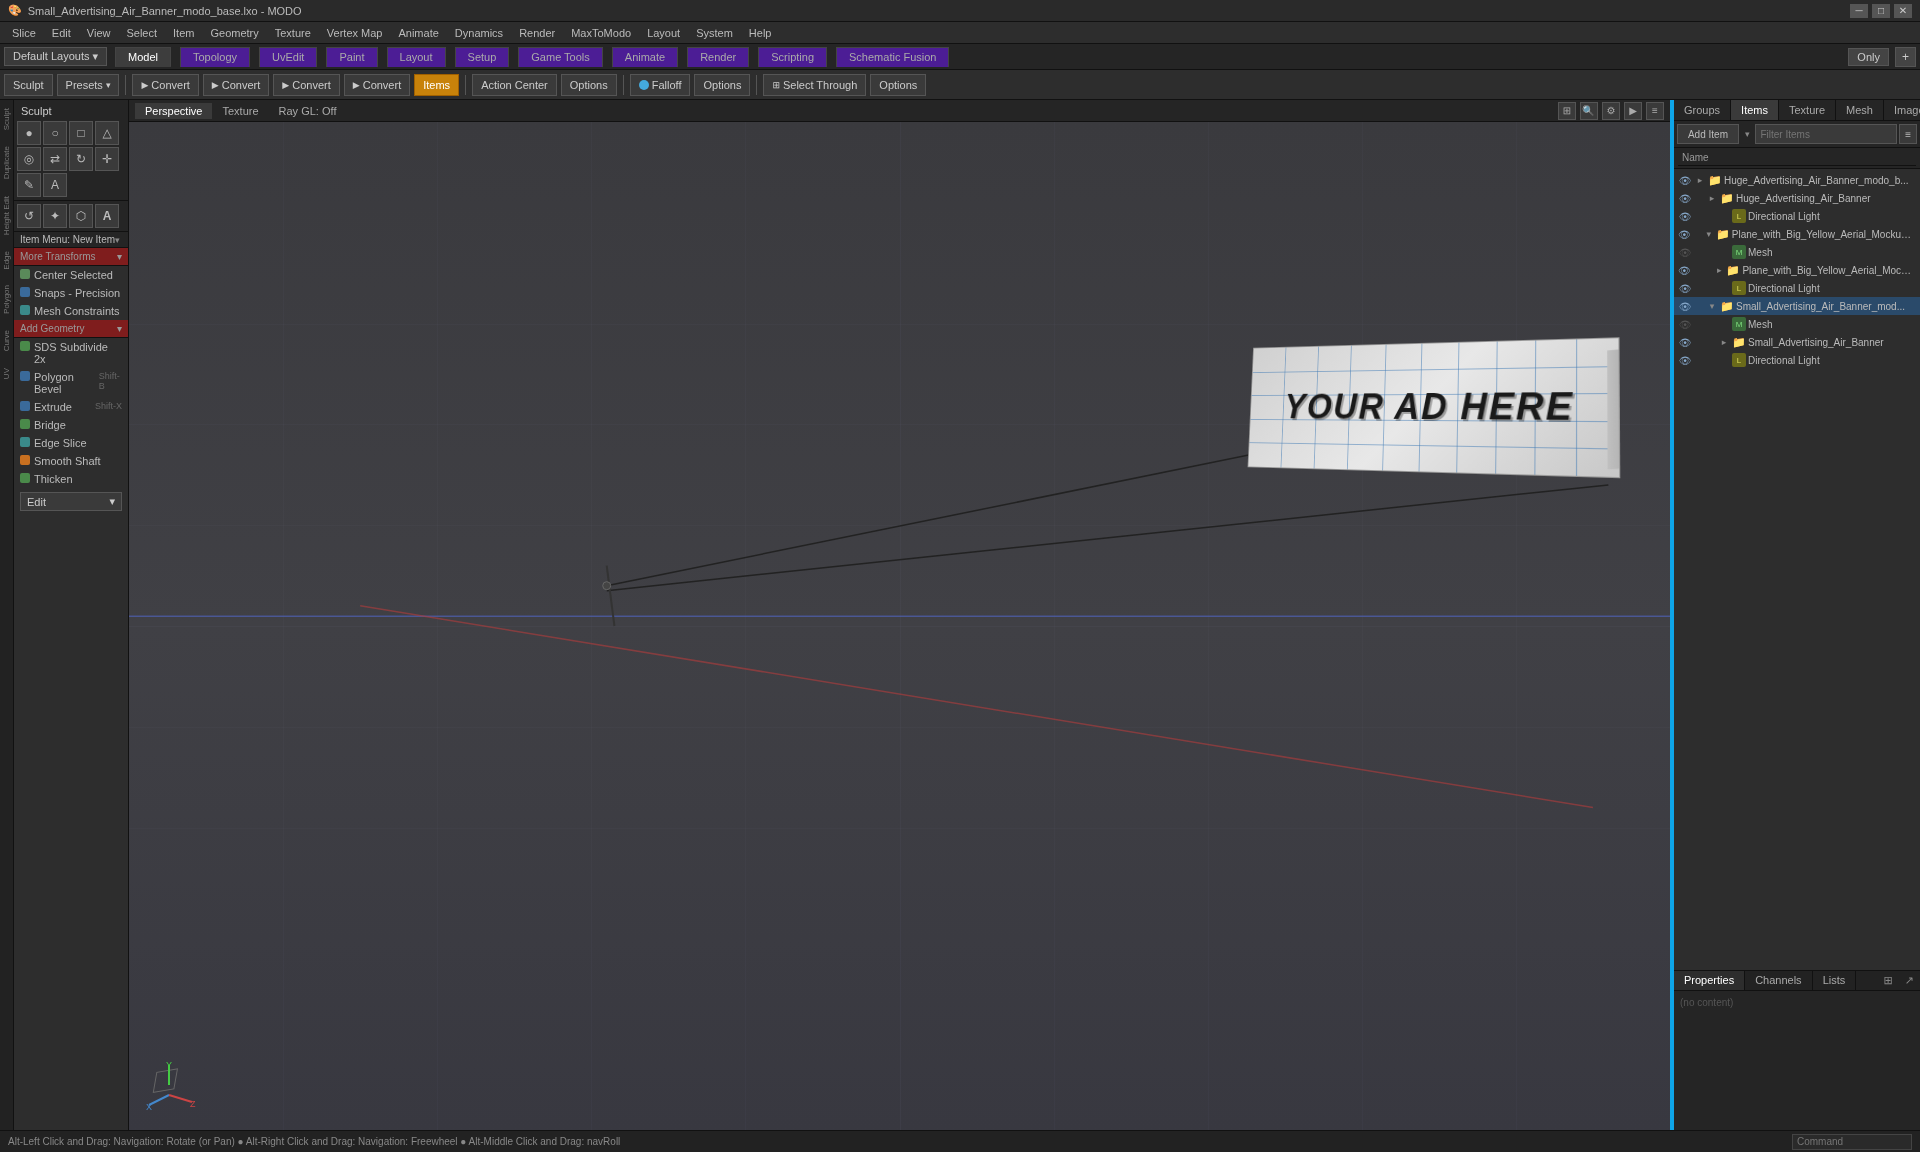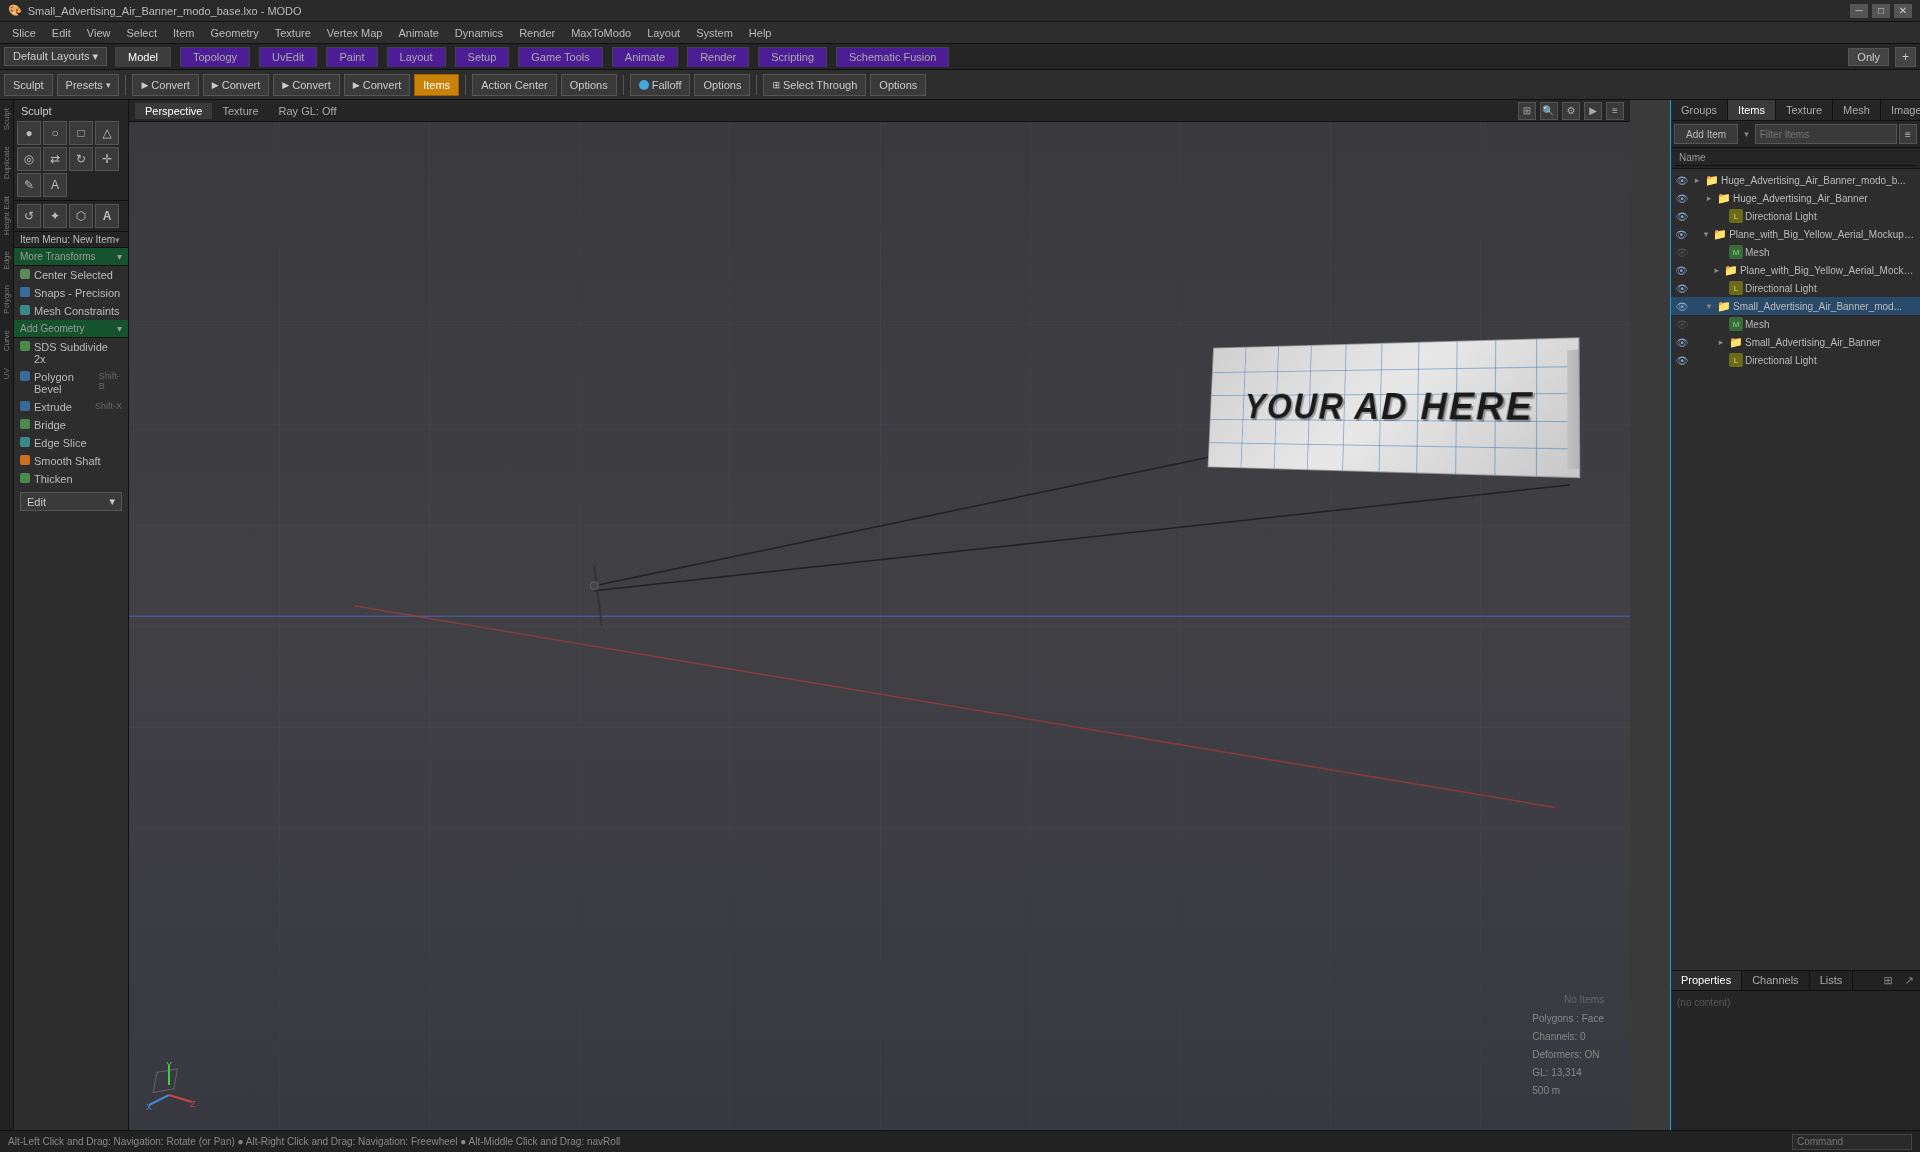--- a/index.html
+++ b/index.html
@@ -77,7 +77,7 @@
     #statusbar-right { margin-left: auto; display: flex; gap: 12px; }
 
     
-    #right-panel { width: 250px; background: #2d2d2d; border-left: 1px solid #0ea5e9; display: flex; flex-direction: column; margin-left: 40px; }
+    #right-panel { width: 250px; background: #2d2d2d; border-left: 4px solid #0ea5e9; display: flex; flex-direction: column; }
     #right-tabs { display: flex; background: #252525; border-bottom: 1px solid #111; }
     .right-tab { padding: 4px 10px; font-size: 11px; color: #aaa; cursor: pointer; border-right: 1px solid #111; }
     .right-tab.active { background: #3a3a3a; color: #fff; }

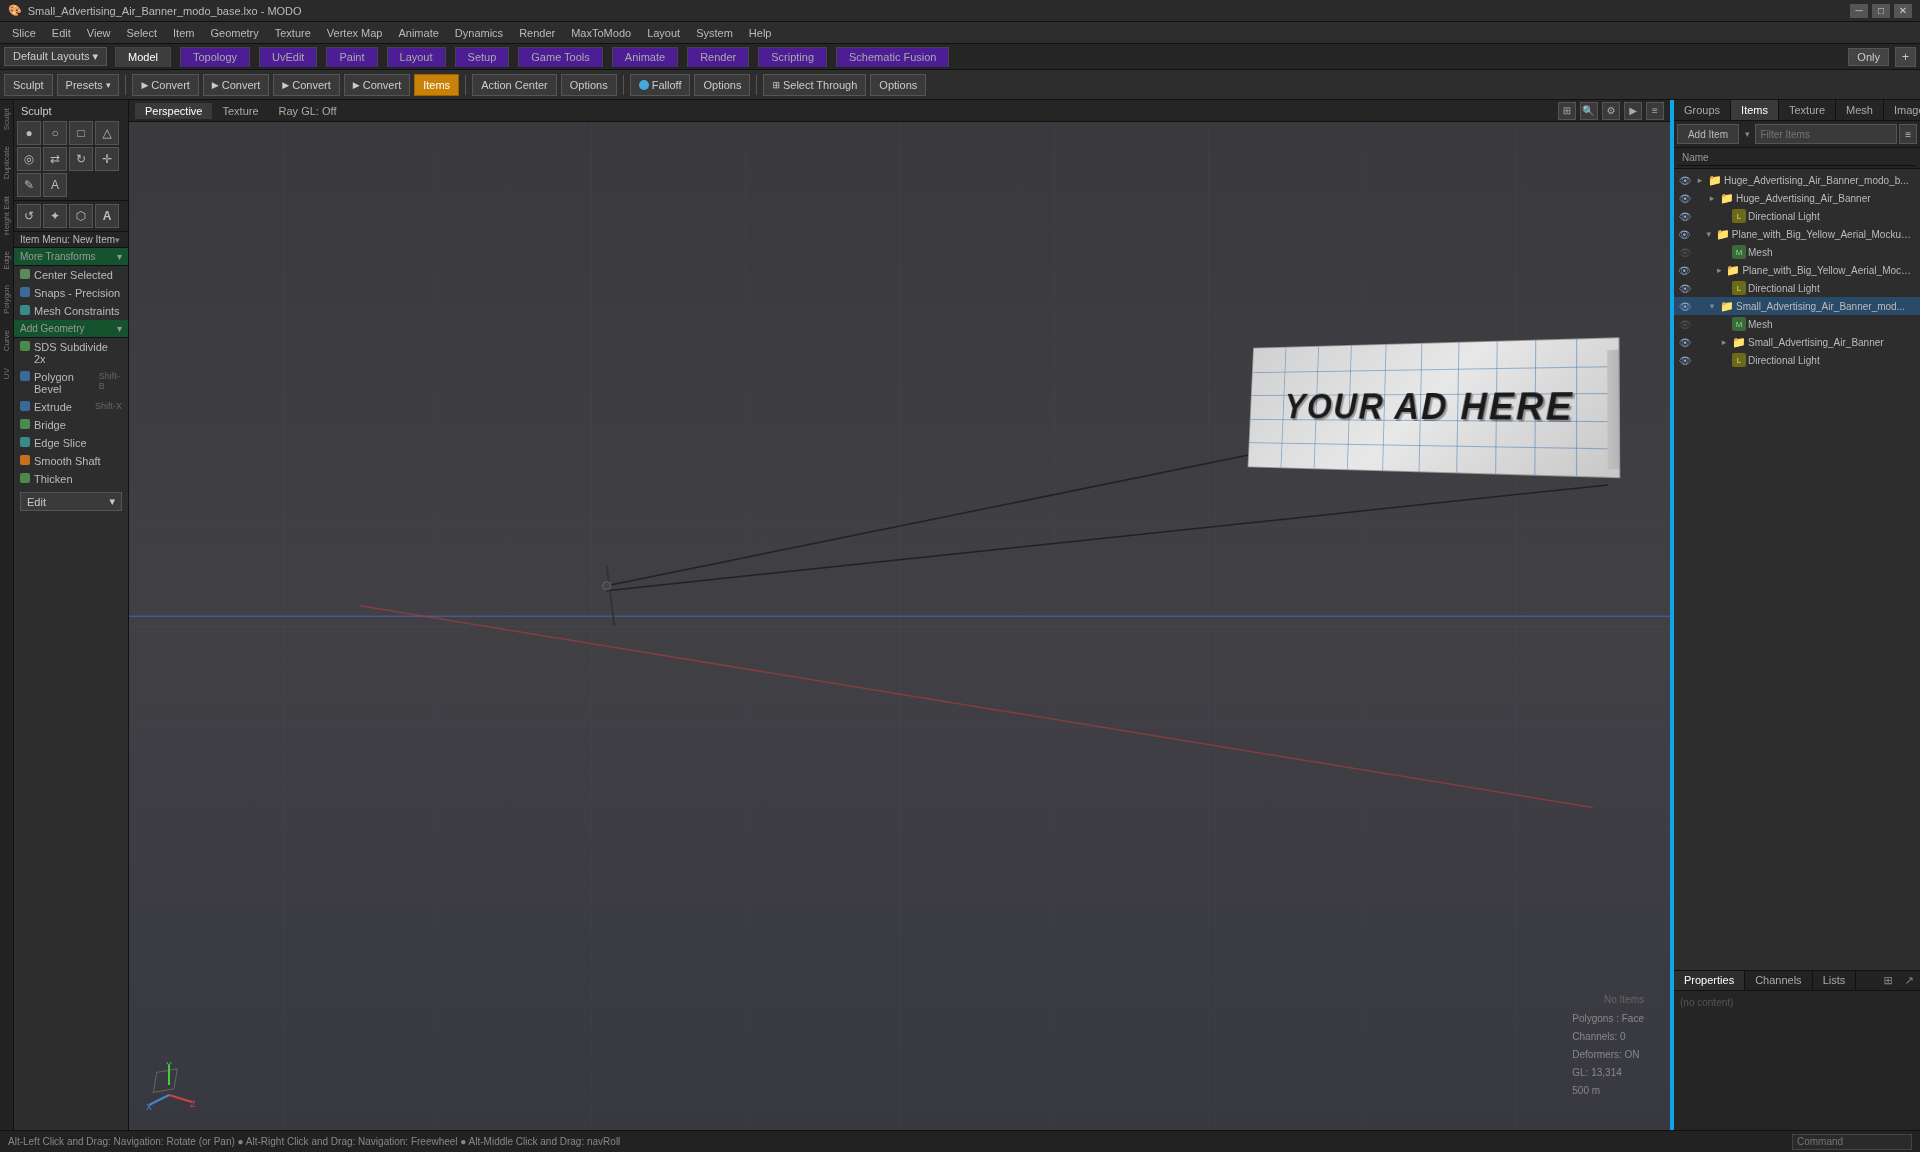--- a/index.html
+++ b/index.html
@@ -37,7 +37,7 @@
     
     #left-panel { width: 115px; background: #2d2d2d; border-right: 1px solid #111; display: flex; flex-direction: column; overflow: hidden; }
     .left-icon-btn { width: 24px; height: 24px; background: #3a3a3a; border: 1px solid #555; cursor: pointer; display: flex; align-items: center; justify-content: center; font-size: 12px; color: #bbb; }
-    .left-section-title { background: #14532d; padding: 3px 6px; font-size: 10px; color: #999; border-bottom: 1px solid #111; cursor: pointer; display: flex; align-items: center; justify-content: space-between; }
+    .left-section-title { background: #7f1d1d; padding: 3px 6px; font-size: 10px; color: #999; border-bottom: 1px solid #111; cursor: pointer; display: flex; align-items: center; justify-content: space-between; }
     .left-item { padding: 3px 6px; font-size: 11px; color: #bbb; cursor: pointer; display: flex; align-items: flex-start; gap: 4px; }
     .left-item .icon-dot { width: 10px; height: 10px; background: #5a8a5a; border-radius: 2px; flex-shrink: 0; }
     .left-item .icon-blue { background: #3a6a9a; }

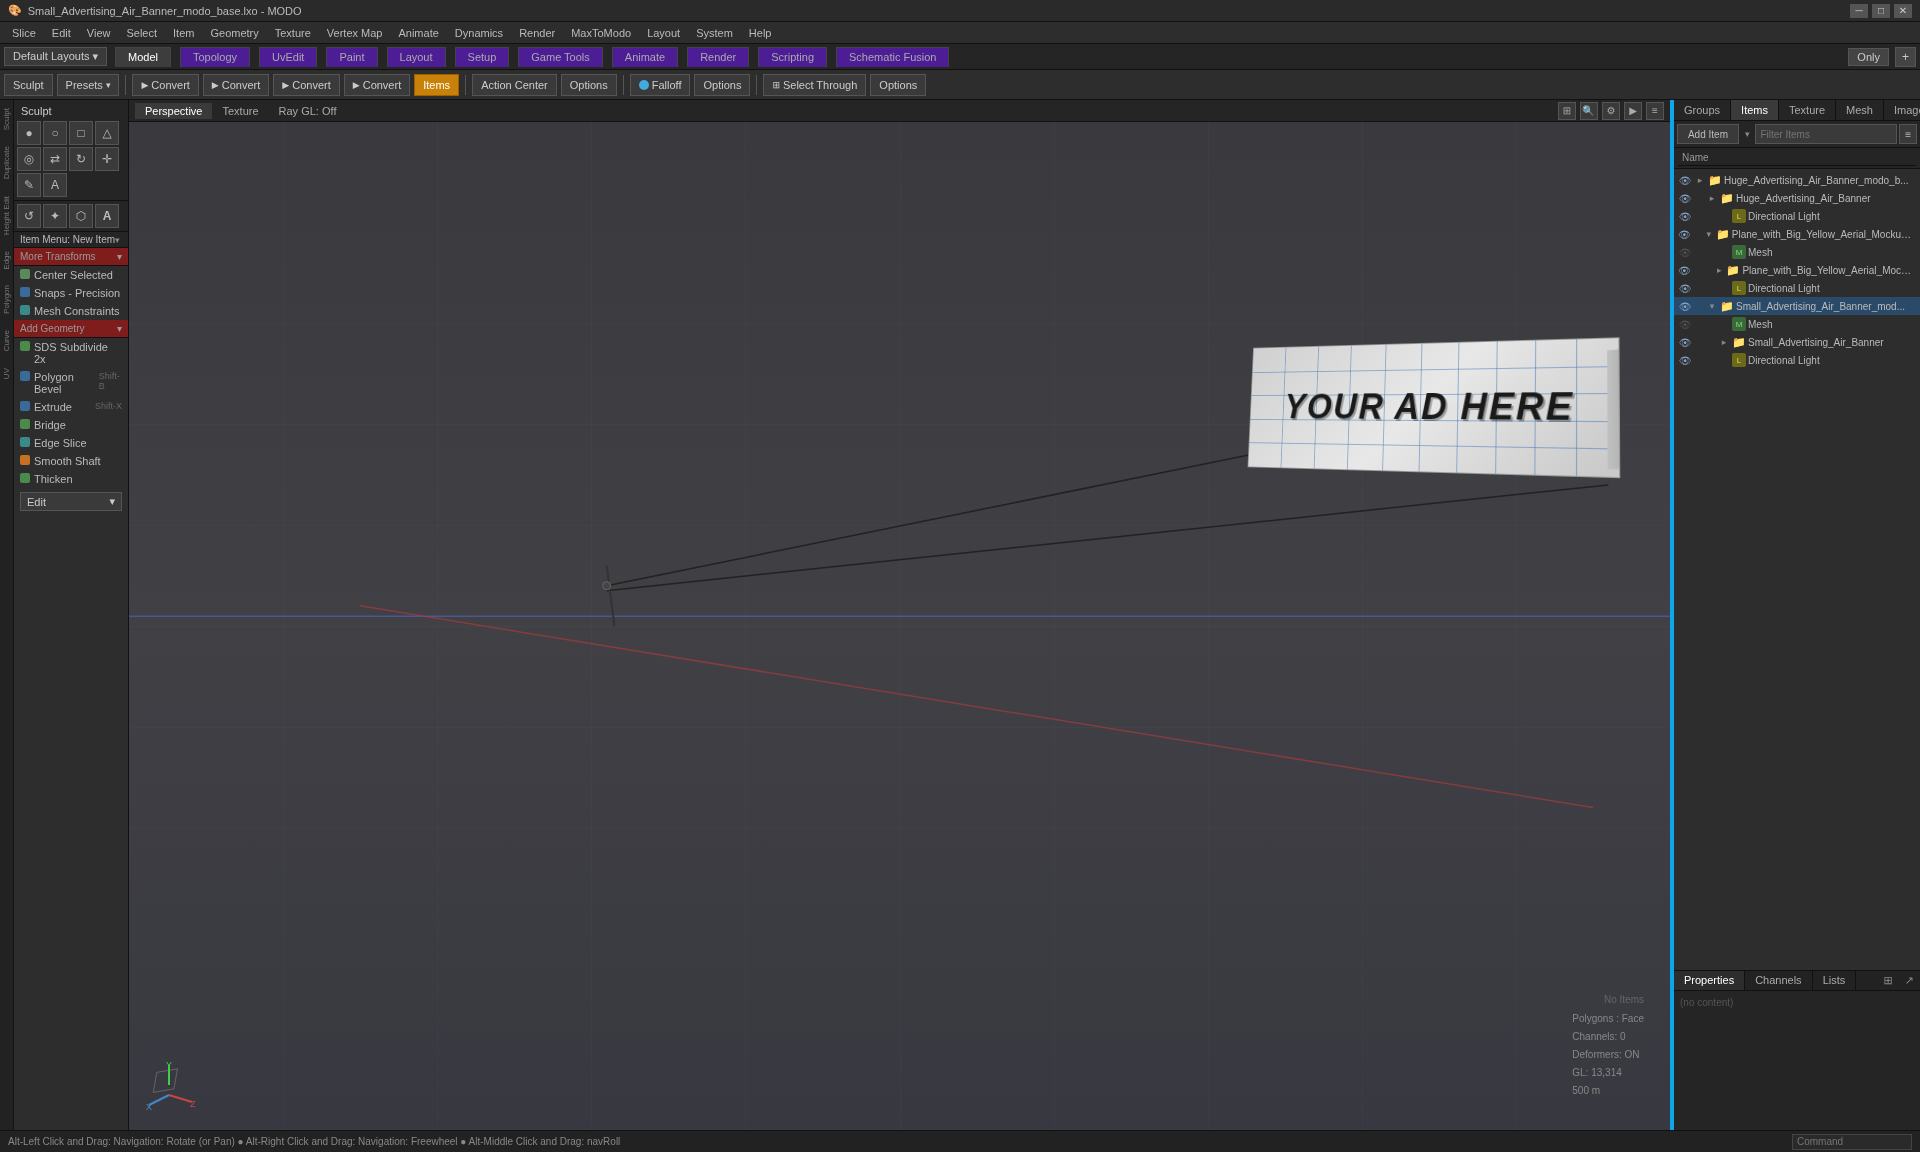--- a/index.html
+++ b/index.html
@@ -408,24 +408,6 @@
           </svg>
         </div>
 
-        <div id="viewport-info">
-          <div class="no-items-text">No Items</div>
-          <div class="info-row">
-            <span>Polygons : Face</span>
-          </div>
-          <div class="info-row">
-            <span>Channels: 0</span>
-          </div>
-          <div class="info-row">
-            <span>Deformers: ON</span>
-          </div>
-          <div class="info-row">
-            <span>GL: 13,314</span>
-          </div>
-          <div class="info-row">
-            <span>500 m</span>
-          </div>
-        </div>
       </div>
     </div>
   </div>

